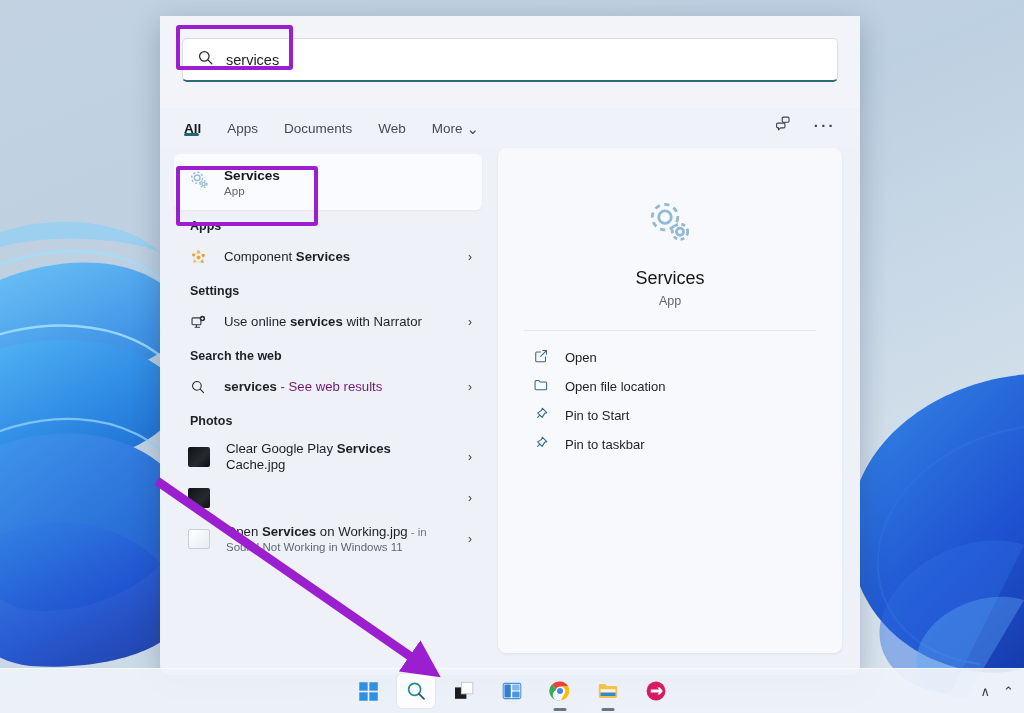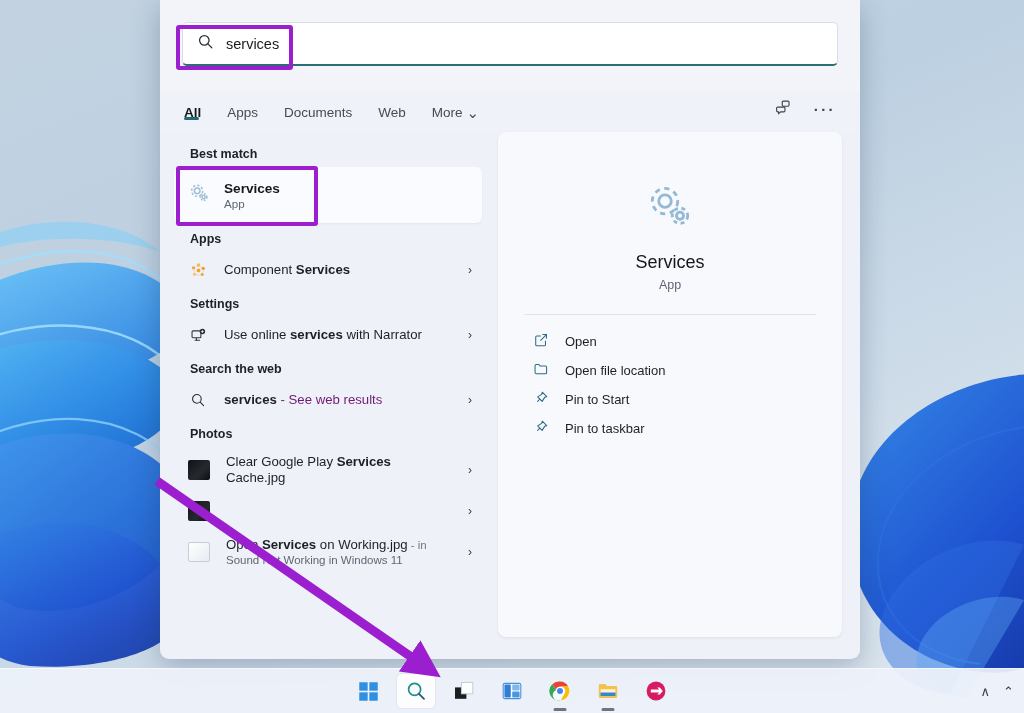--- a/index.html
+++ b/index.html
@@ -18,7 +18,7 @@
 
   
   #search-panel {
-    position: absolute; left: 160px; top: 0; width: 700px; height: 659px;
+    position: absolute; left: 160px; top: 16px; width: 700px; height: 659px;
     background: #eef1f8;
     border-radius: 0 0 9px 9px;
     box-shadow: 0 8px 28px rgba(30,50,80,.28);

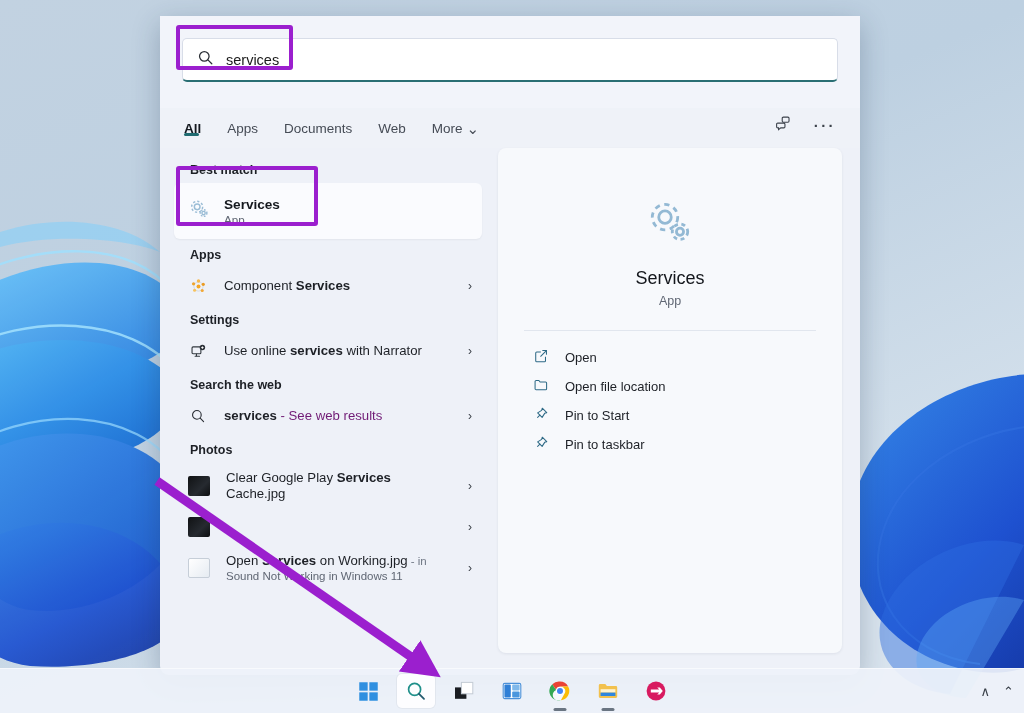--- a/index.html
+++ b/index.html
@@ -242,7 +242,6 @@
 
       <div id="results">
 
-        <div class="section-head">Best match</div>
         <div id="best-match-row">
           <span class="ico">
             <svg width="22" height="22" viewBox="0 0 24 24">

